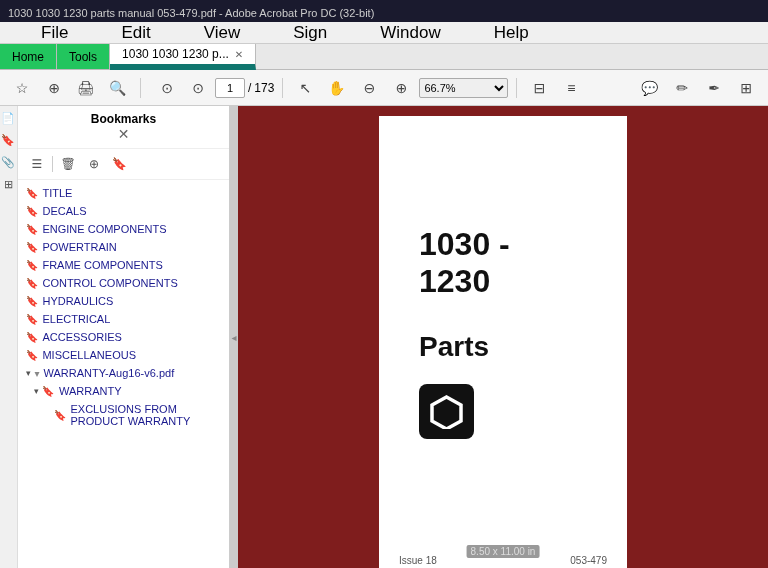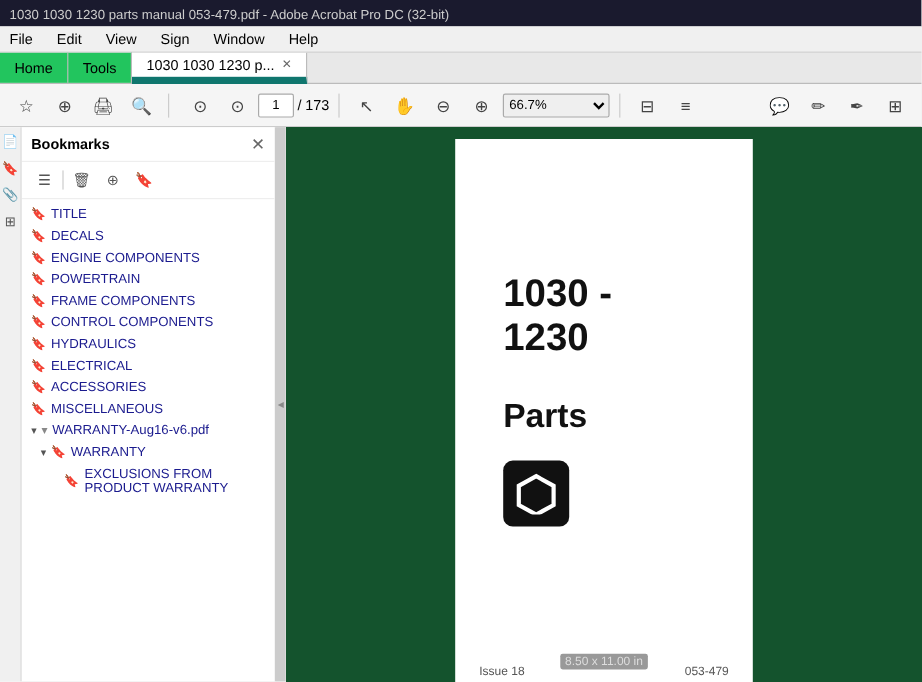--- a/index.html
+++ b/index.html
@@ -27,9 +27,10 @@
       gap: 12px;
     }
     #menu-bar span {
-      font-size: 12px;
+      font-size: 17px;
       cursor: pointer;
       padding: 2px 4px;
+      margin-left: 33px;
     }
 
     

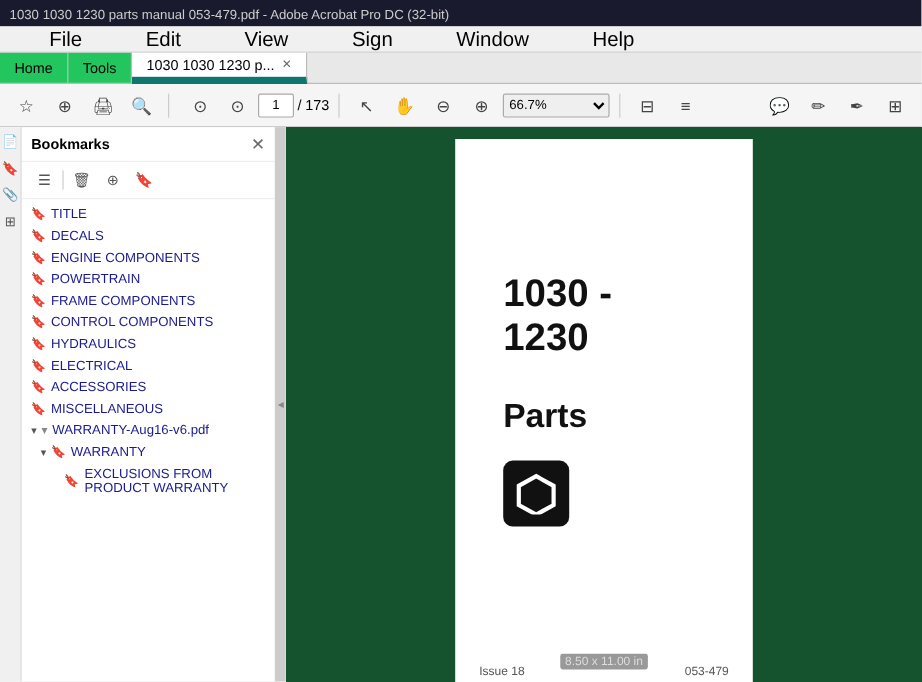--- a/index.html
+++ b/index.html
@@ -171,6 +171,7 @@
       justify-content: space-between;
       padding: 6px 8px;
       border-bottom: 1px solid #eee;
+      flex-direction: column;
     }
     #bookmarks-title {
       font-size: 12px;

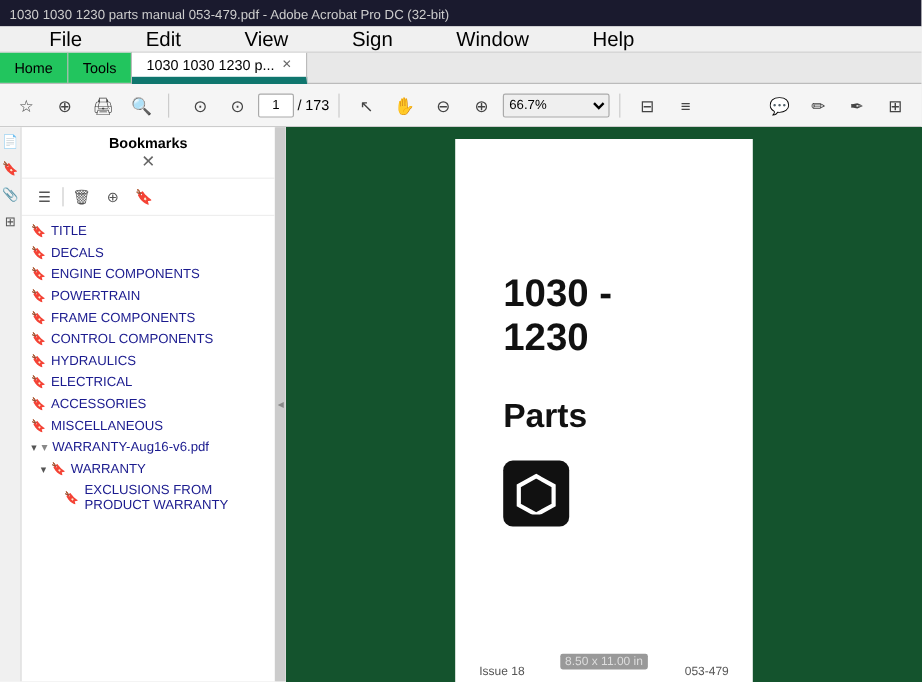--- a/index.html
+++ b/index.html
@@ -256,7 +256,7 @@
     
     #pdf-area {
       flex: 1;
-      background: #14532d;
+      background: #7f1d1d;
       display: flex;
       flex-direction: column;
       align-items: center;

